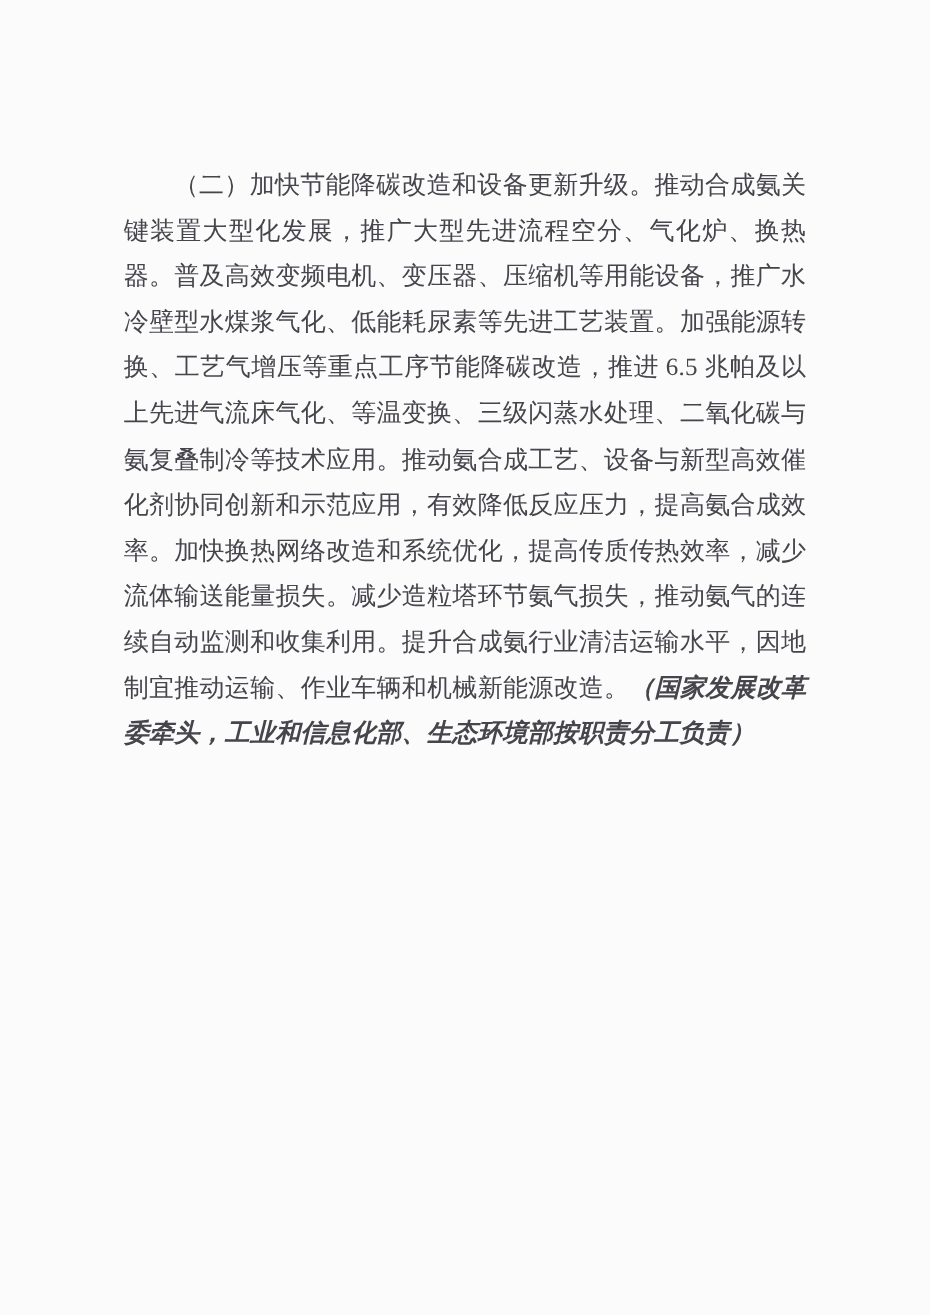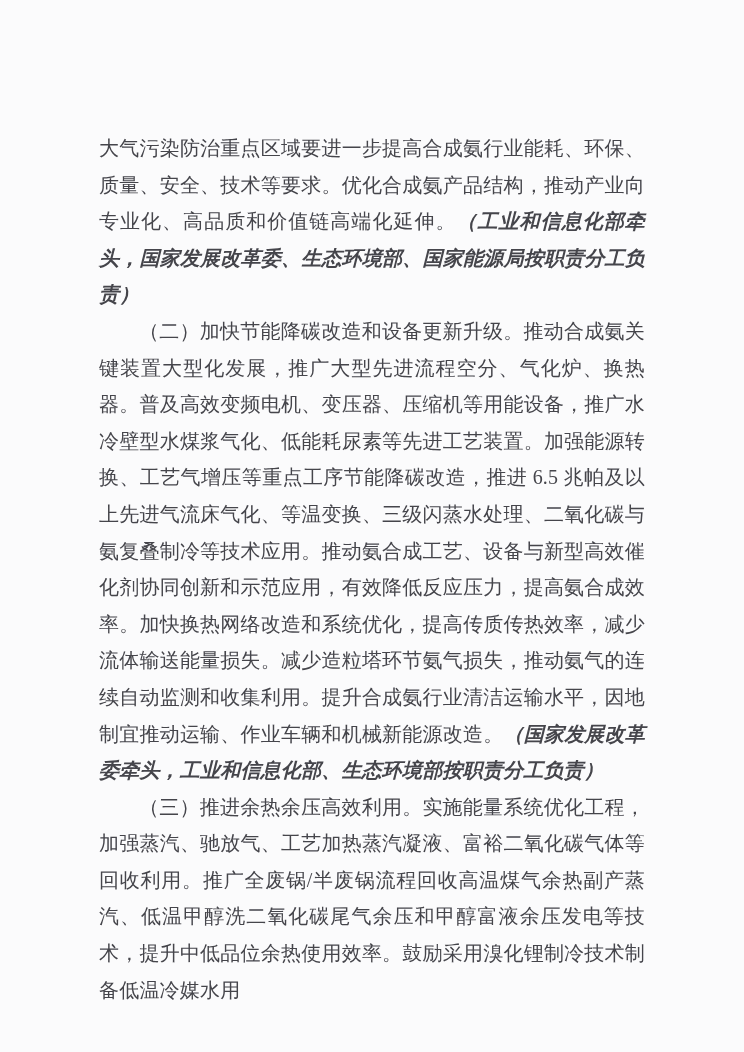--- a/index.html
+++ b/index.html
@@ -31,7 +31,6 @@
 
 <div class="page" style="background: rgb(251, 251, 252); color: rgb(69, 69, 75);">
   <div class="text-block" id="text-block">
-      <p class="para"><span class="seg-body">大气污染防治重点区域要进一步提高合成氨行业能耗、环保、质量、安全、技术等要求。优化合成氨产品结构，推动产业向专业化、高品质和价值链高端化延伸。</span><span class="seg-attribution">（工业和信息化部牵头，国家发展改革委、生态环境部、国家能源局按职责分工负责）</span></p>
       <p class="para indent"><span class="seg-heading">（二）加快节能降碳改造和设备更新升级。</span><span class="seg-body">推动合成氨关键装置大型化发展，推广大型先进流程空分、气化炉、换热器。普及高效变频电机、变压器、压缩机等用能设备，推广水冷壁型水煤浆气化、低能耗尿素等先进工艺装置。加强能源转换、工艺气增压等重点工序节能降碳改造，推进 6.5 兆帕及以上先进气流床气化、等温变换、三级闪蒸水处理、二氧化碳与氨复叠制冷等技术应用。推动氨合成工艺、设备与新型高效催化剂协同创新和示范应用，有效降低反应压力，提高氨合成效率。加快换热网络改造和系统优化，提高传质传热效率，减少流体输送能量损失。减少造粒塔环节氨气损失，推动氨气的连续自动监测和收集利用。提升合成氨行业清洁运输水平，因地制宜推动运输、作业车辆和机械新能源改造。</span><span class="seg-attribution">（国家发展改革委牵头，工业和信息化部、生态环境部按职责分工负责）</span></p>
       <p class="para indent"><span class="seg-heading">（三）推进余热余压高效利用。</span><span class="seg-body">实施能量系统优化工程，加强蒸汽、驰放气、工艺加热蒸汽凝液、富裕二氧化碳气体等回收利用。推广全废锅/半废锅流程回收高温煤气余热副产蒸汽、低温甲醇洗二氧化碳尾气余压和甲醇富液余压发电等技术，提升中低品位余热使用效率。鼓励采用溴化锂制冷技术制备低温冷媒水用</span></p>
     </div>

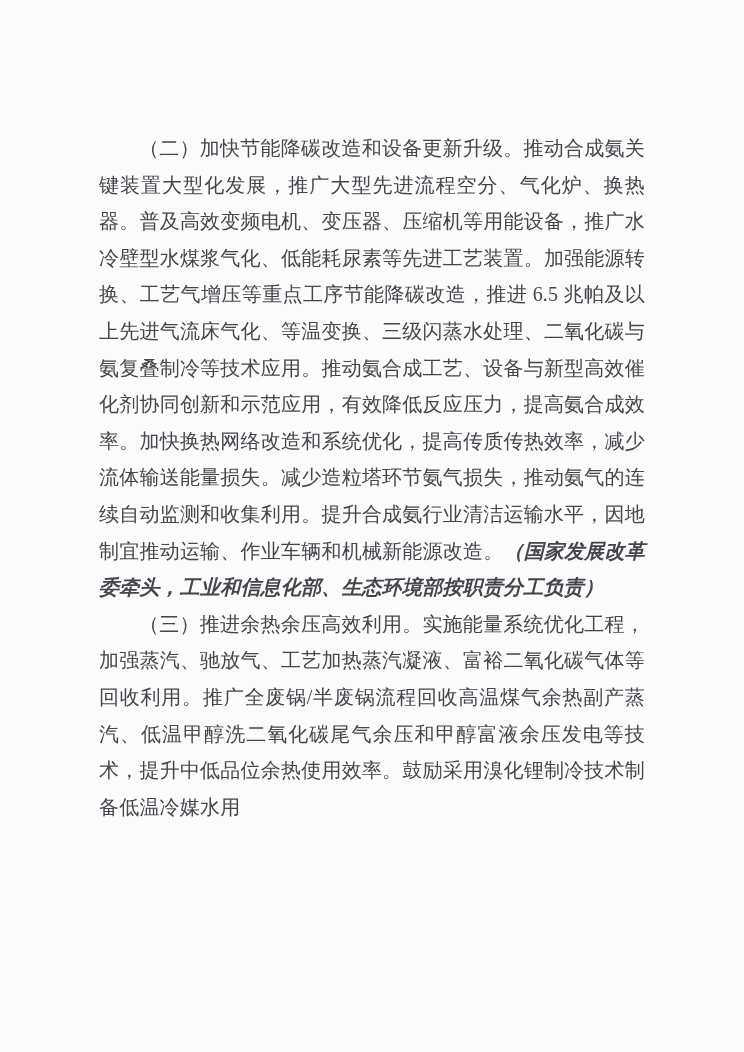--- a/index.html
+++ b/index.html
@@ -32,7 +32,6 @@
 <div class="page" style="background: rgb(251, 251, 252); color: rgb(69, 69, 75);">
   <div class="text-block" id="text-block">
       <p class="para indent"><span class="seg-heading">（二）加快节能降碳改造和设备更新升级。</span><span class="seg-body">推动合成氨关键装置大型化发展，推广大型先进流程空分、气化炉、换热器。普及高效变频电机、变压器、压缩机等用能设备，推广水冷壁型水煤浆气化、低能耗尿素等先进工艺装置。加强能源转换、工艺气增压等重点工序节能降碳改造，推进 6.5 兆帕及以上先进气流床气化、等温变换、三级闪蒸水处理、二氧化碳与氨复叠制冷等技术应用。推动氨合成工艺、设备与新型高效催化剂协同创新和示范应用，有效降低反应压力，提高氨合成效率。加快换热网络改造和系统优化，提高传质传热效率，减少流体输送能量损失。减少造粒塔环节氨气损失，推动氨气的连续自动监测和收集利用。提升合成氨行业清洁运输水平，因地制宜推动运输、作业车辆和机械新能源改造。</span><span class="seg-attribution">（国家发展改革委牵头，工业和信息化部、生态环境部按职责分工负责）</span></p>
-      <p class="para indent"><span class="seg-heading">（三）推进余热余压高效利用。</span><span class="seg-body">实施能量系统优化工程，加强蒸汽、驰放气、工艺加热蒸汽凝液、富裕二氧化碳气体等回收利用。推广全废锅/半废锅流程回收高温煤气余热副产蒸汽、低温甲醇洗二氧化碳尾气余压和甲醇富液余压发电等技术，提升中低品位余热使用效率。鼓励采用溴化锂制冷技术制备低温冷媒水用</span></p>
     </div>
 </div>
 

